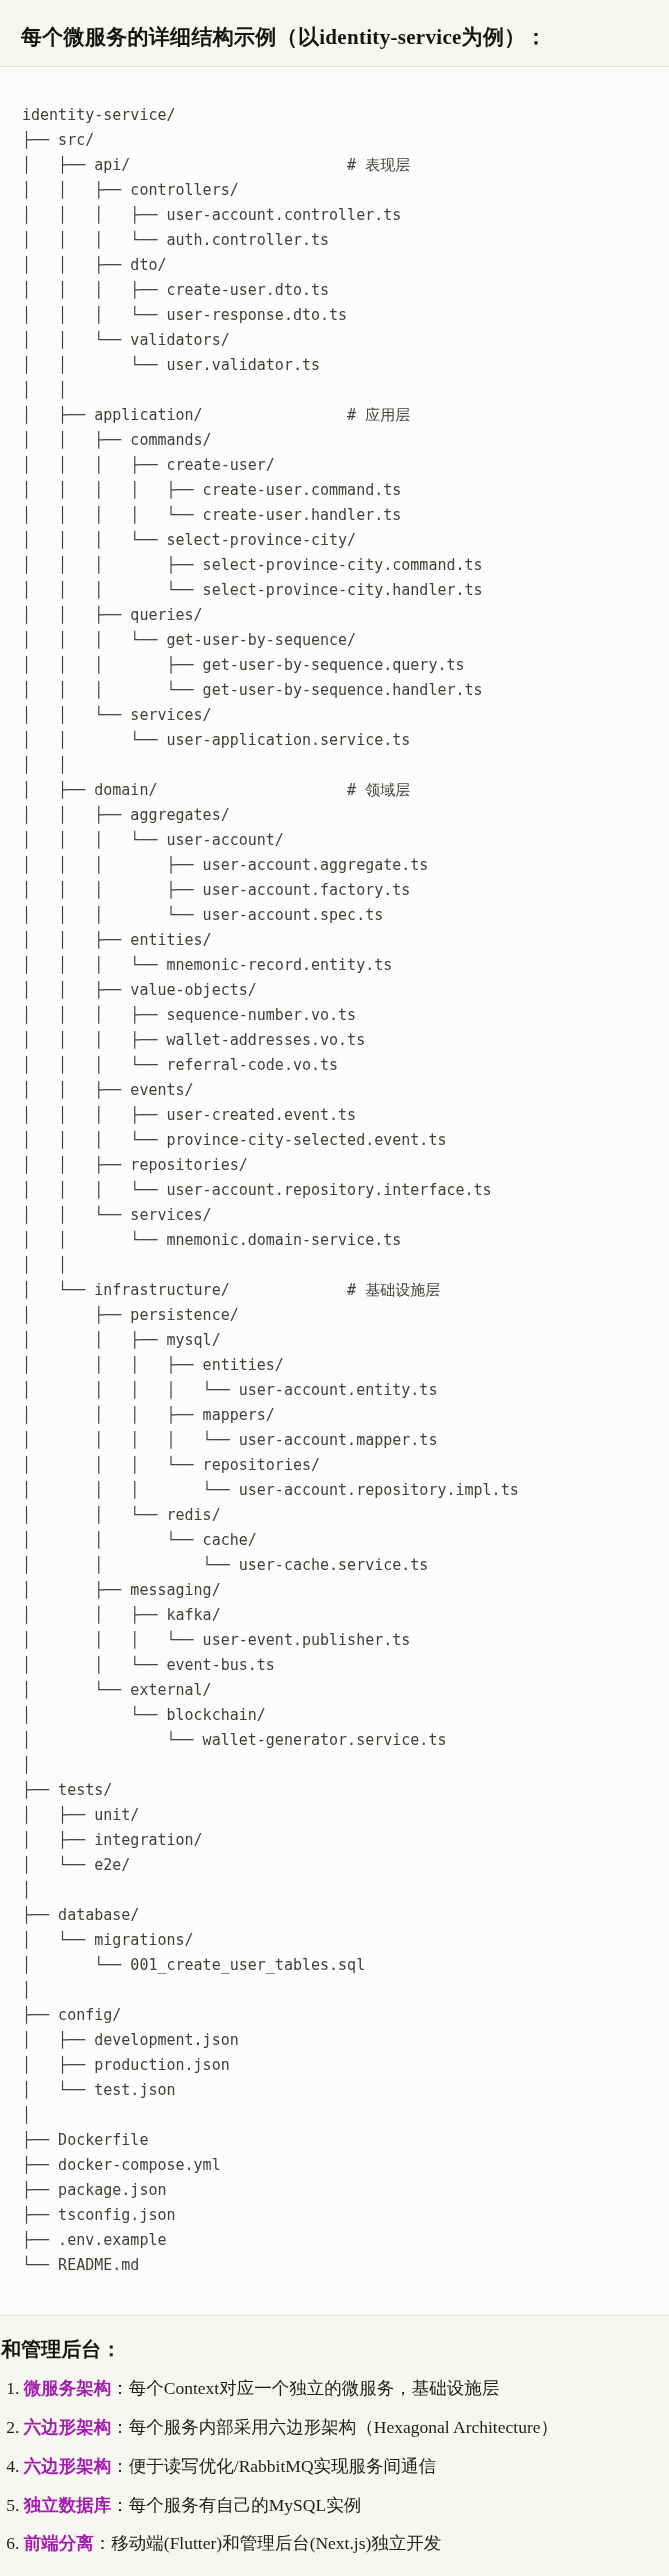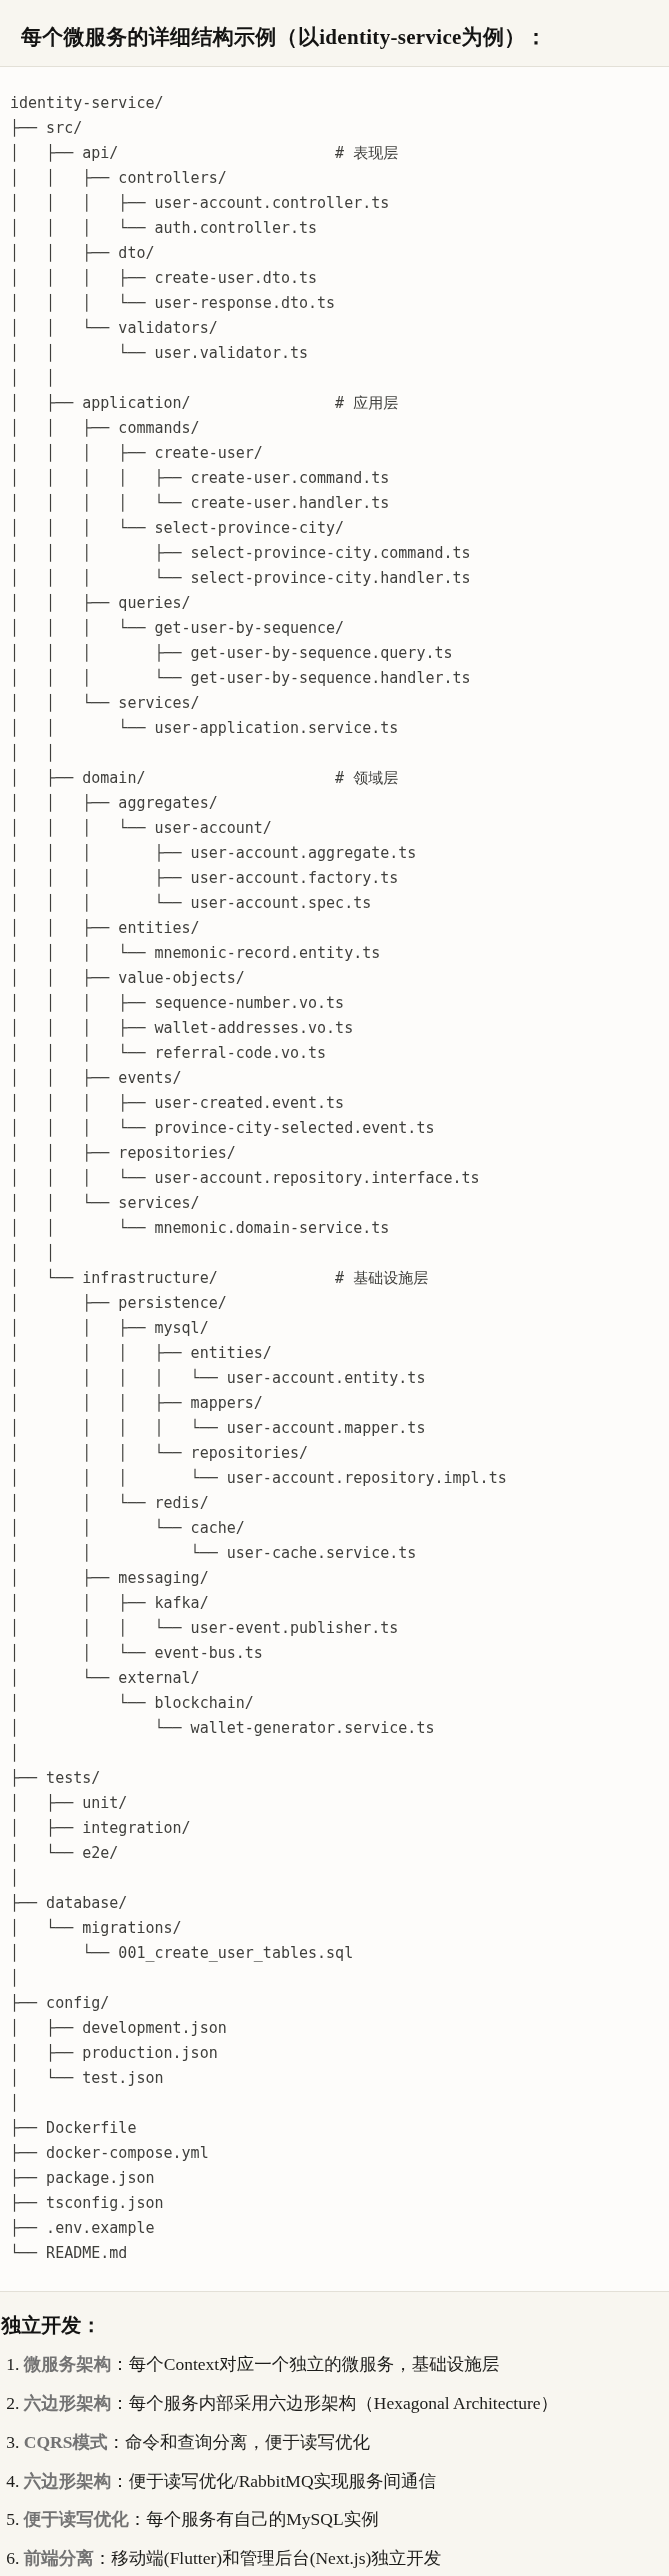--- a/index.html
+++ b/index.html
@@ -28,7 +28,7 @@
     padding: 24.4px 10px;
   }
   .codeblock pre {
-    margin: 0;
+    margin: 12px;
     font-family: "DejaVu Sans Mono", "Liberation Mono", monospace;
     font-size: 15px;
     line-height: 25px;

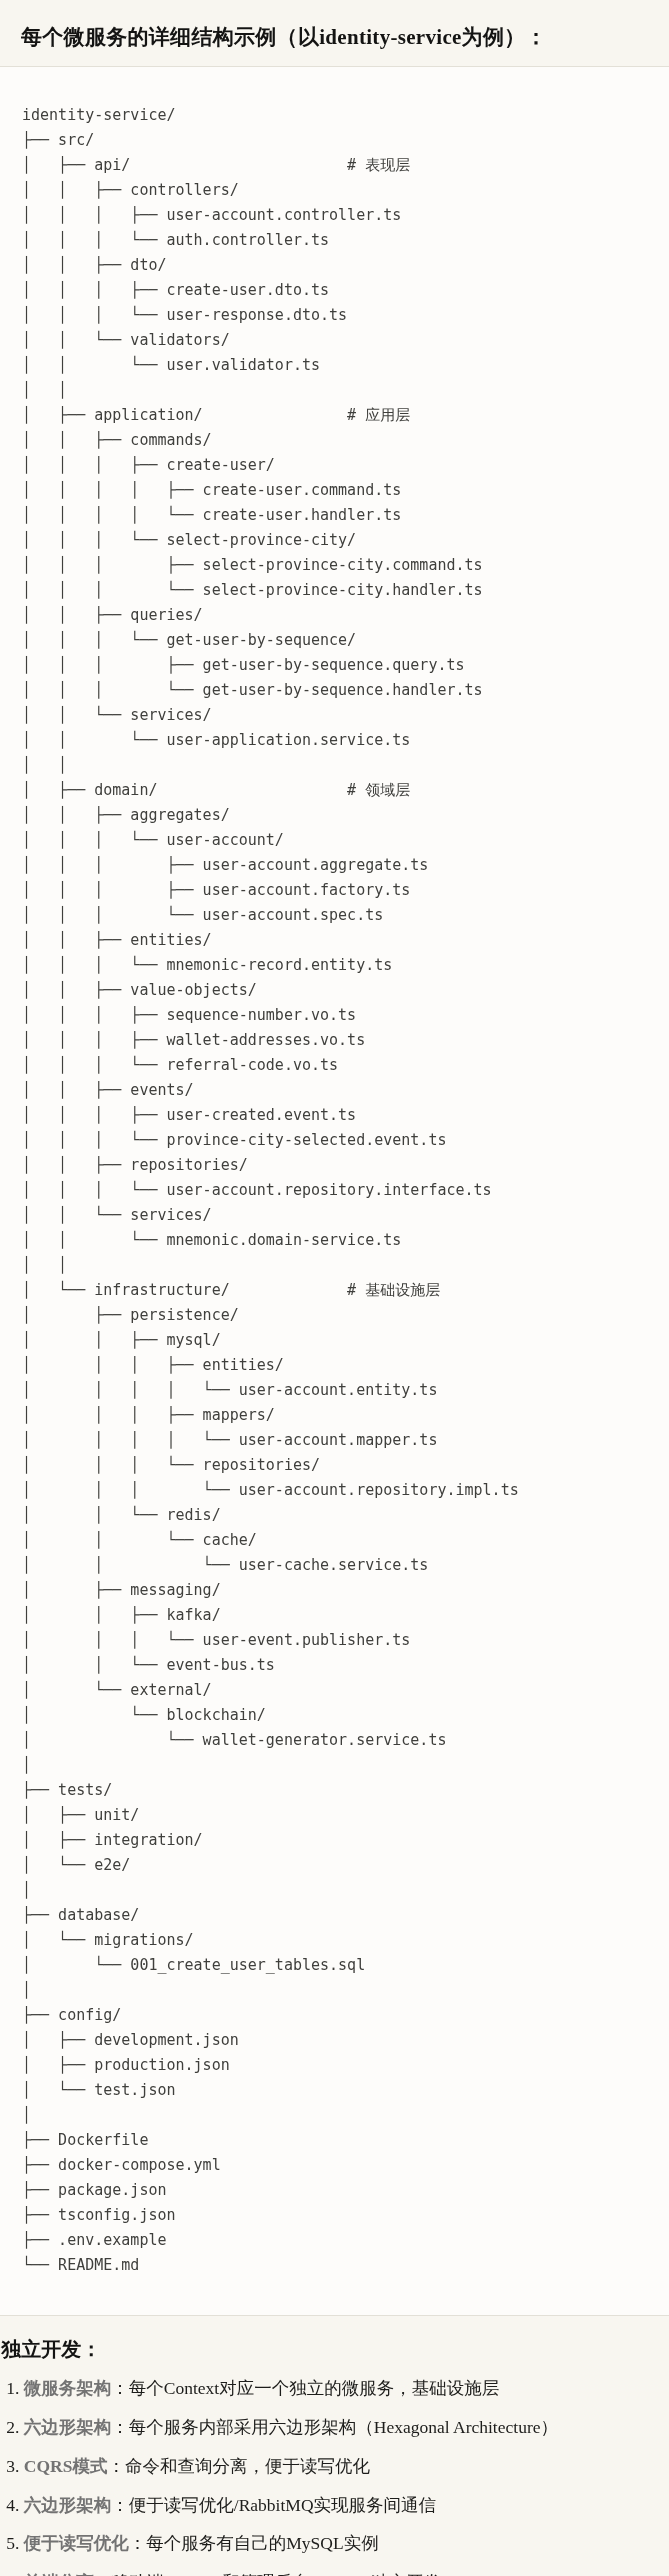--- a/index.html
+++ b/index.html
@@ -162,7 +162,7 @@
   </div>
 
   <div class="notes">
-    <h2 class="notes-heading">独立开发：</h2>
+    <h2 class="notes-heading">和管理后台：</h2>
 
     <ol class="notes-list">
       <li>

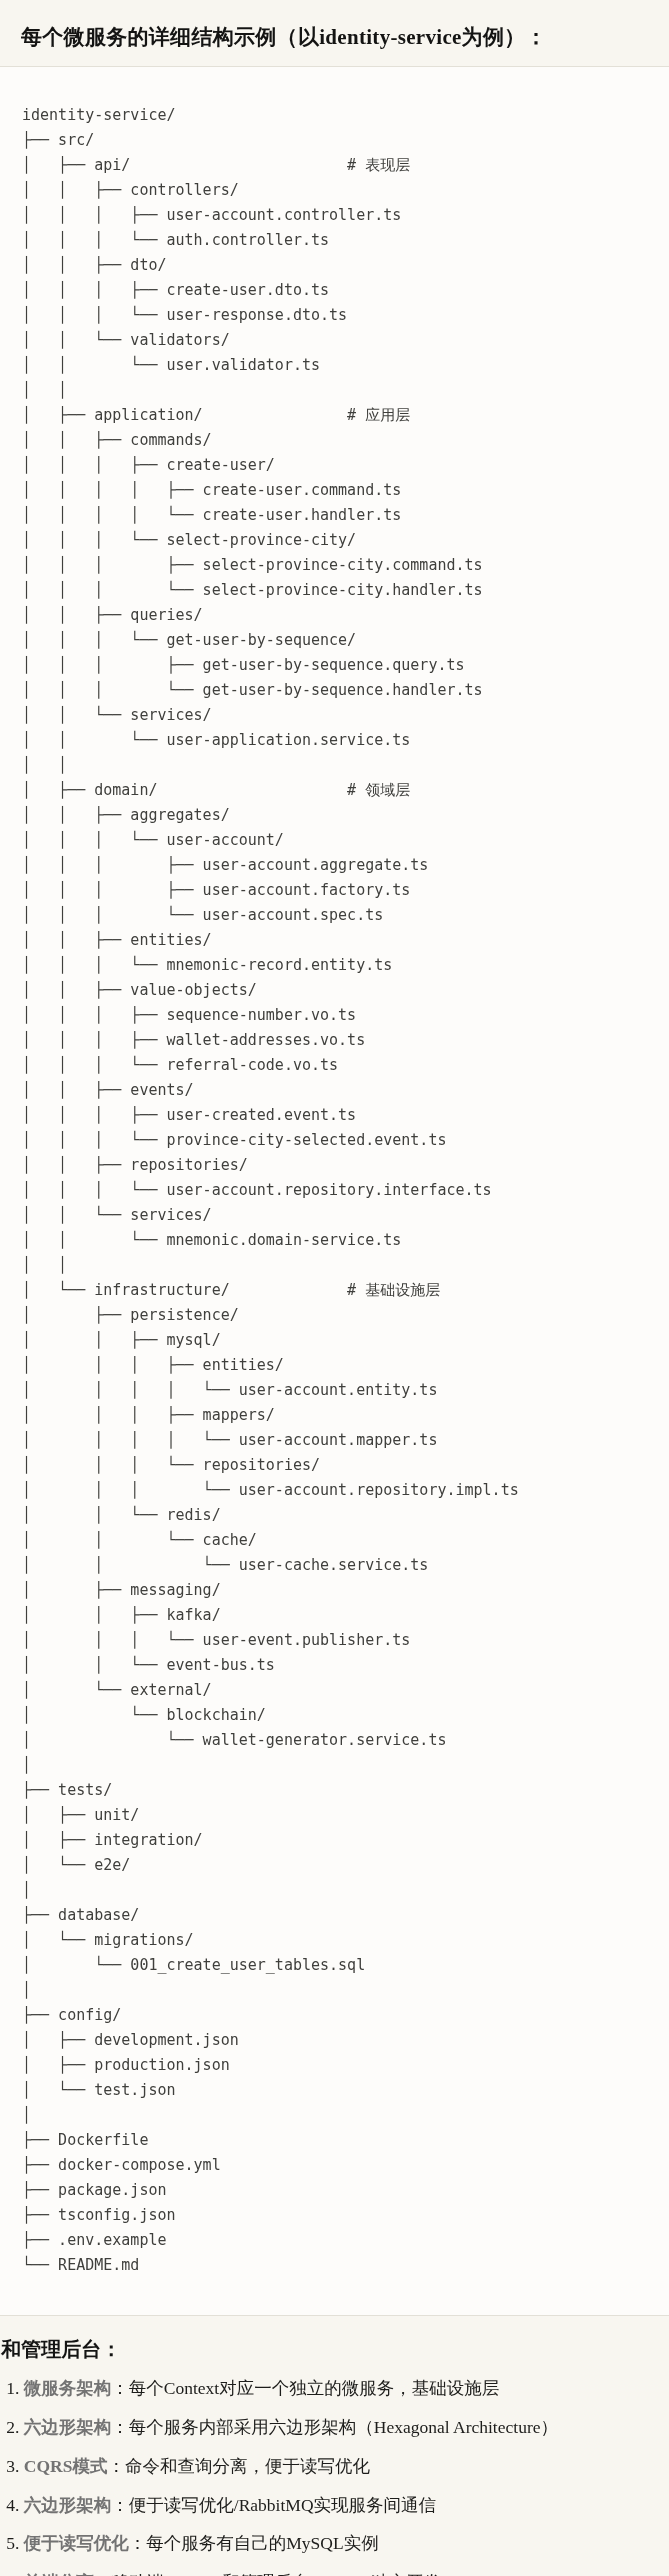--- a/index.html
+++ b/index.html
@@ -56,7 +56,7 @@
     color: #1d1d1b;
   }
   .item-num { margin-right: 4.4px; }
-  .item-label { font-weight: bold; color: #737373; }
+  .item-label { font-weight: bold; color: #a21caf; }
   .closing {
     margin: 21px 0 0 0;
     font-size: 18px;

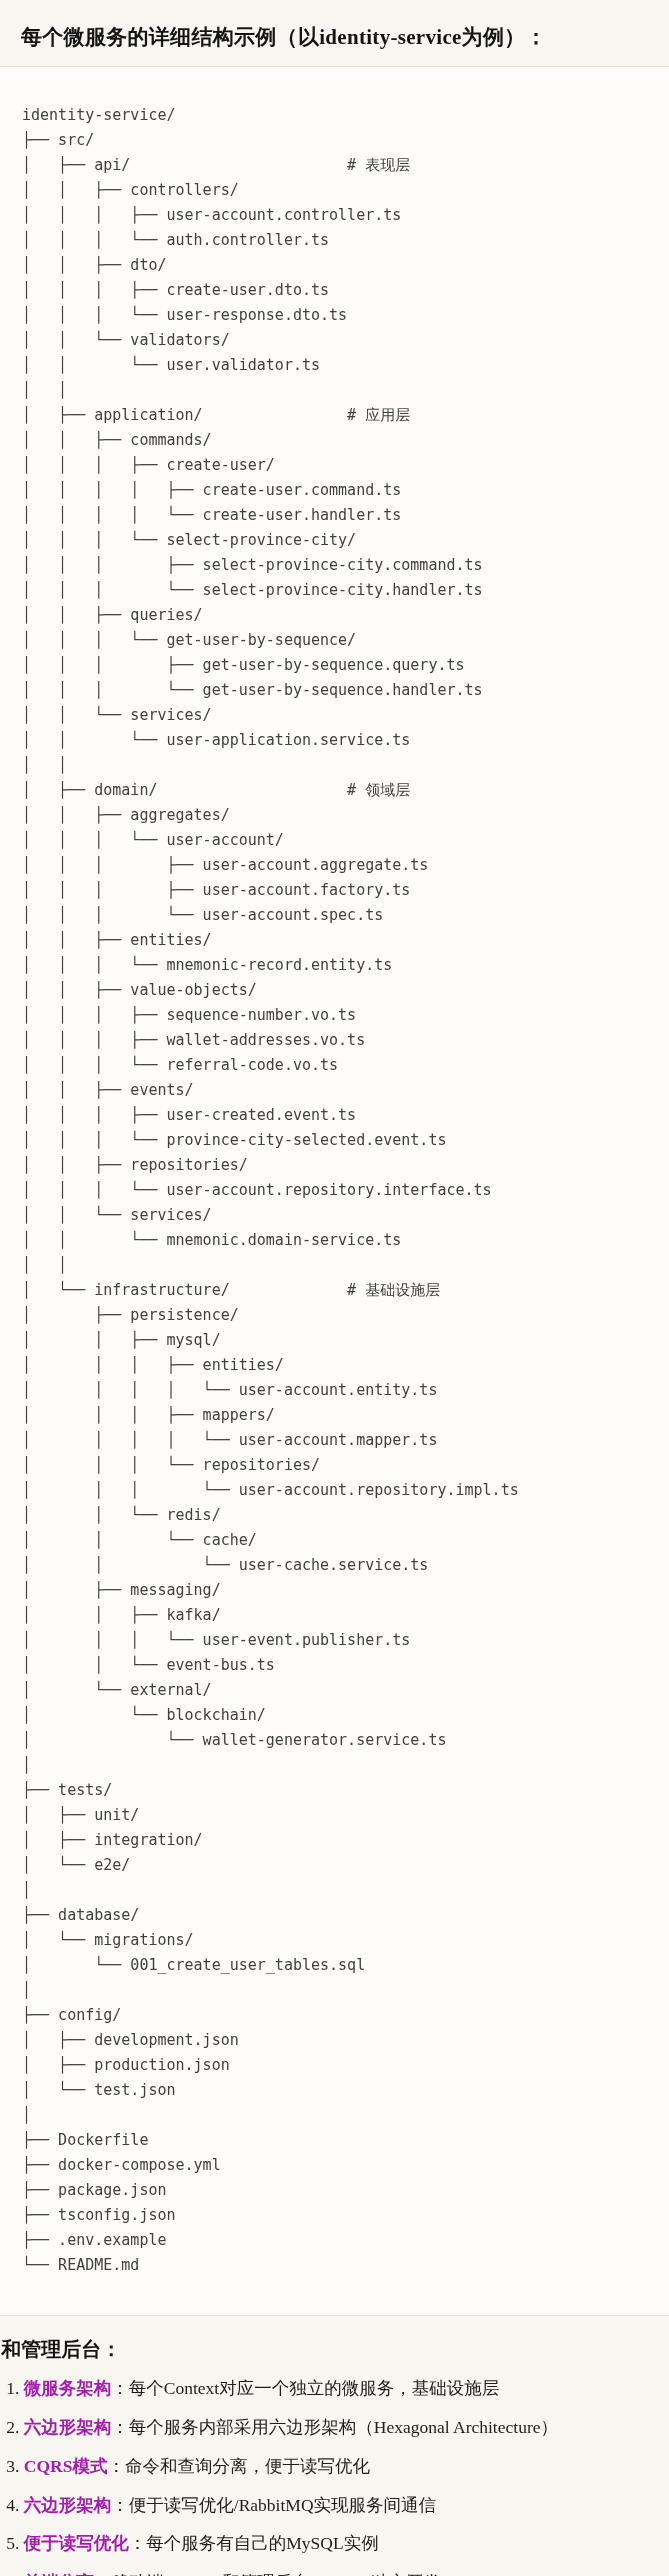--- a/index.html
+++ b/index.html
@@ -172,9 +172,6 @@
         <span class="item-num">2.</span><span class="item-label">六边形架构</span><span class="item-text">：每个服务内部采用六边形架构（Hexagonal Architecture）</span>
       </li>
       <li>
-        <span class="item-num">3.</span><span class="item-label">CQRS模式</span><span class="item-text">：命令和查询分离，便于读写优化</span>
-      </li>
-      <li>
         <span class="item-num">4.</span><span class="item-label">六边形架构</span><span class="item-text">：便于读写优化/RabbitMQ实现服务间通信</span>
       </li>
       <li>

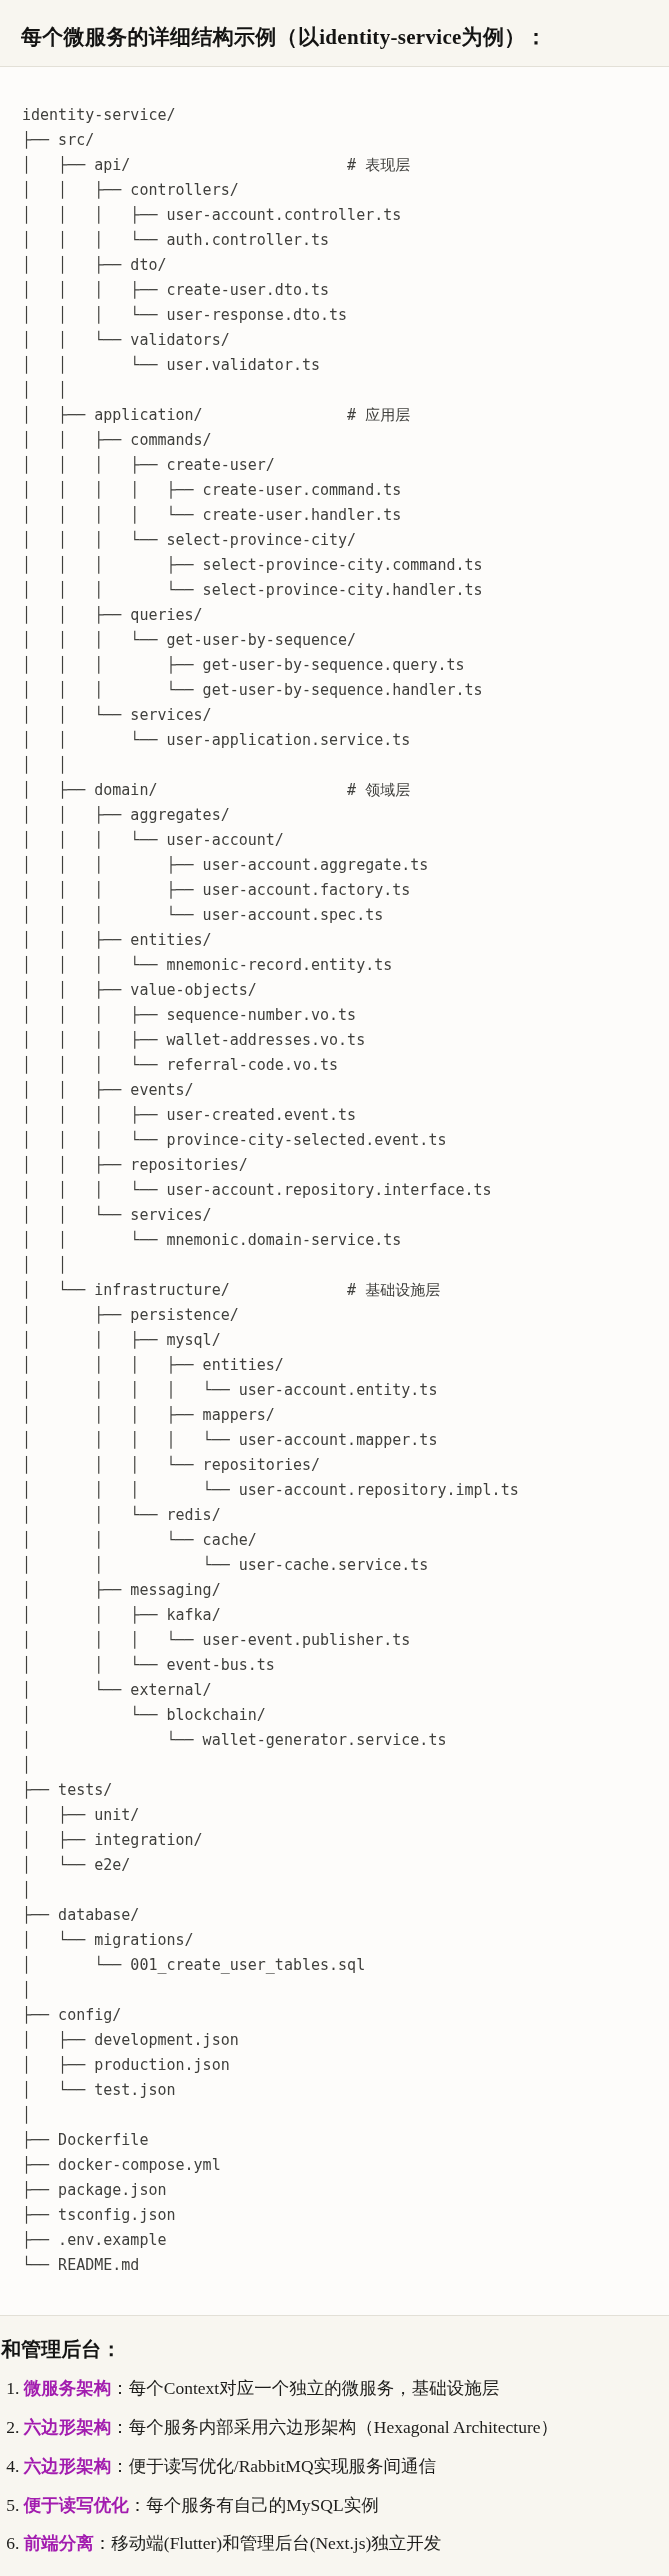--- a/index.html
+++ b/index.html
@@ -175,7 +175,7 @@
         <span class="item-num">4.</span><span class="item-label">六边形架构</span><span class="item-text">：便于读写优化/RabbitMQ实现服务间通信</span>
       </li>
       <li>
-        <span class="item-num">5.</span><span class="item-label">便于读写优化</span><span class="item-text">：每个服务有自己的MySQL实例</span>
+        <span class="item-num">5.</span><span class="item-label">独立数据库</span><span class="item-text">：每个服务有自己的MySQL实例</span>
       </li>
       <li>
         <span class="item-num">6.</span><span class="item-label">前端分离</span><span class="item-text">：移动端(Flutter)和管理后台(Next.js)独立开发</span>

